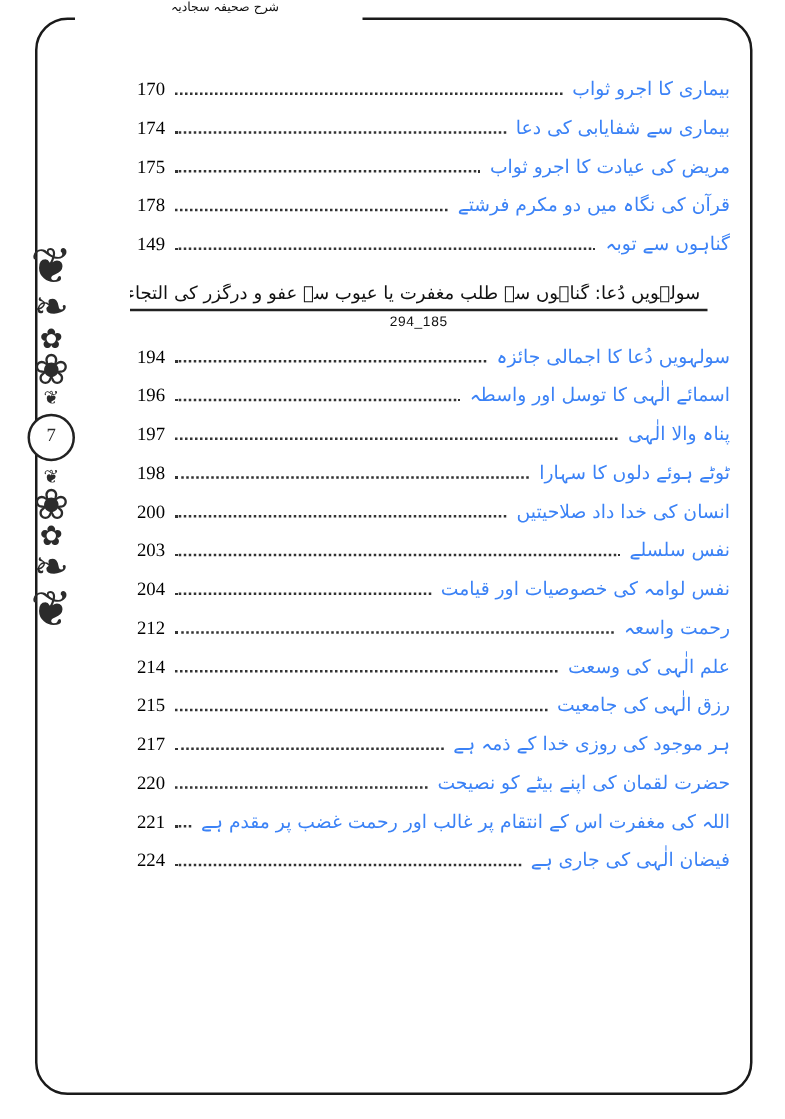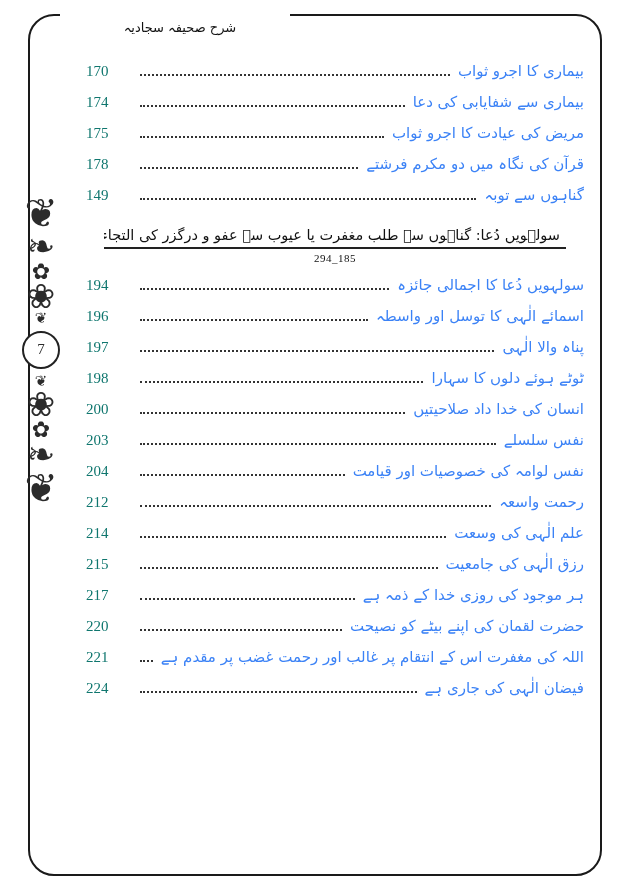--- a/index.html
+++ b/index.html
@@ -40,10 +40,10 @@
   .header {
     position: absolute;
     left: 70px;
-    top: 20px;
+    top: 0;
     width: 220px;
     text-align: center;
-    font-size: 13px;
+    font-size: 10px;
     font-family: "DejaVu Sans", "Liberation Sans", sans-serif;
     direction: rtl;
     color: #111;

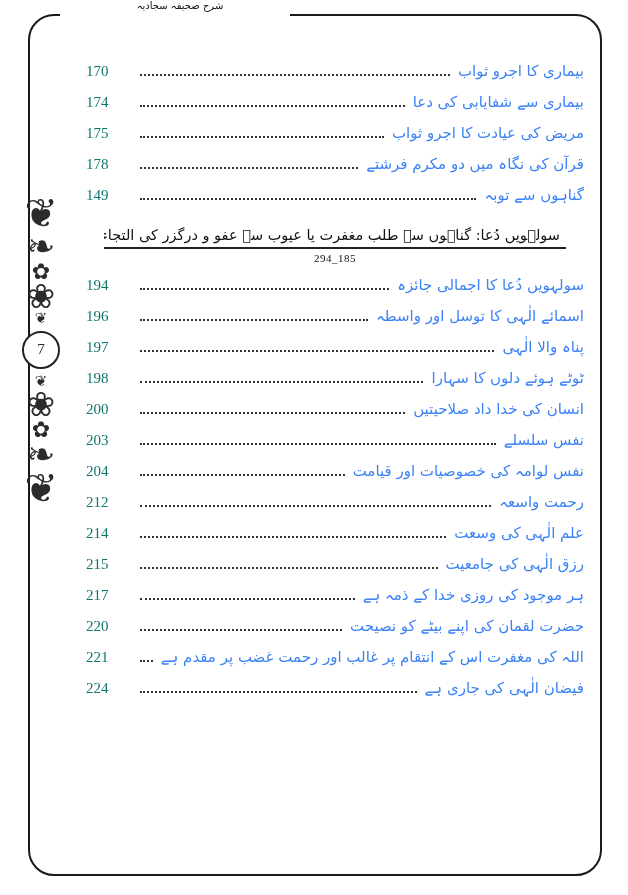--- a/index.html
+++ b/index.html
@@ -98,10 +98,10 @@
   }
   .pg {
     width: 46px;
-    text-align: left;
+    text-align: right;
     font-size: 15px;
     font-family: "Liberation Serif", serif;
-    color: #0f766e;
+    color: #000000;
     flex: 0 0 46px;
   }
   .dots {

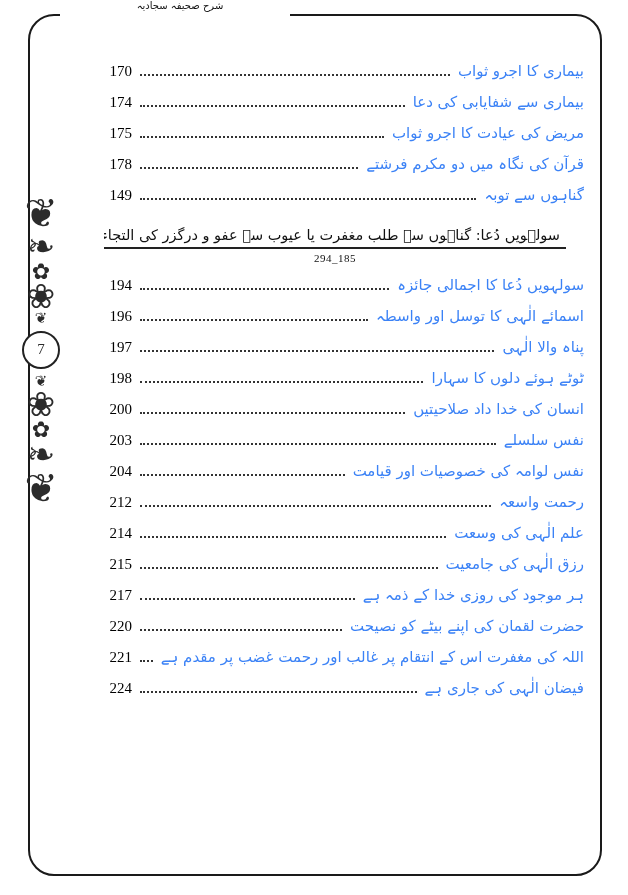--- a/index.html
+++ b/index.html
@@ -139,7 +139,7 @@
   .section-range {
     text-align: center;
     font-size: 11px;
-    font-family: Liberation Serif, serif;
+    font-family: Liberation Sans, sans-serif;
     margin-top: 3px;
     letter-spacing: 0.5px;
   }

